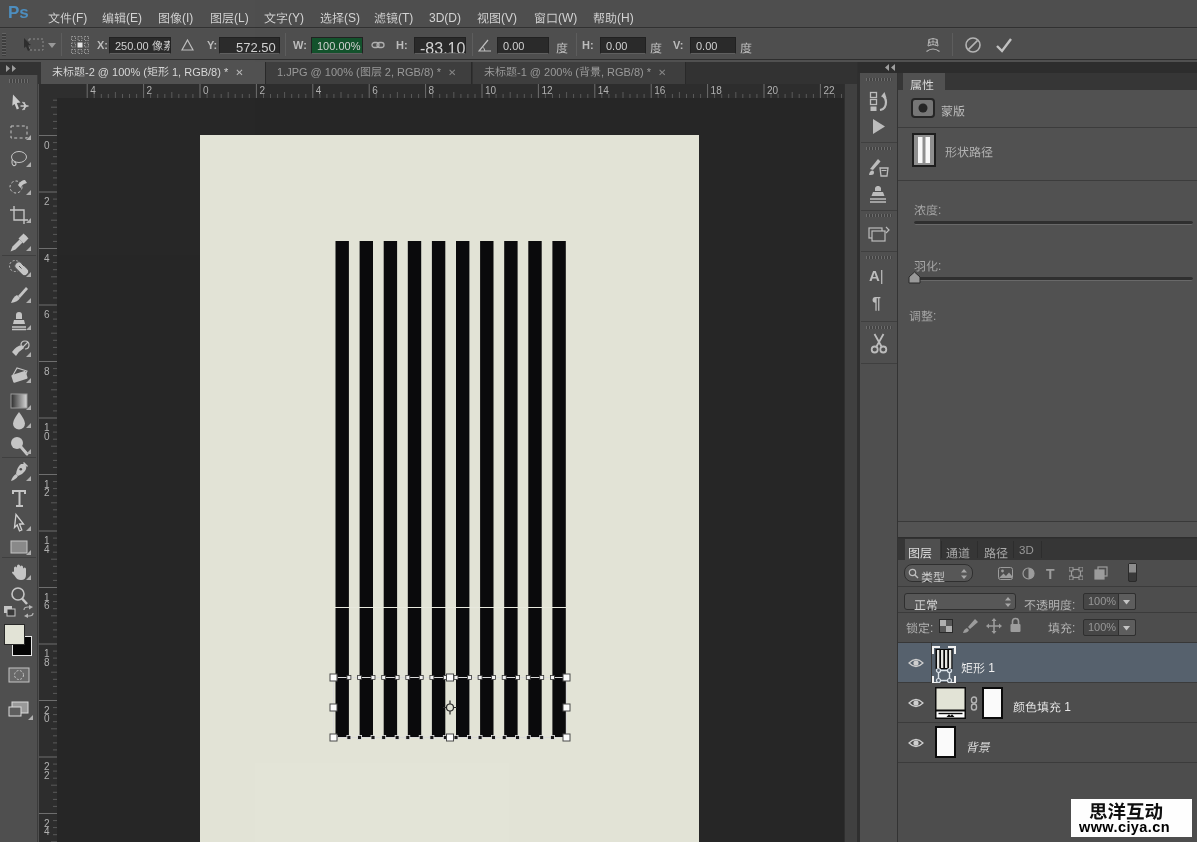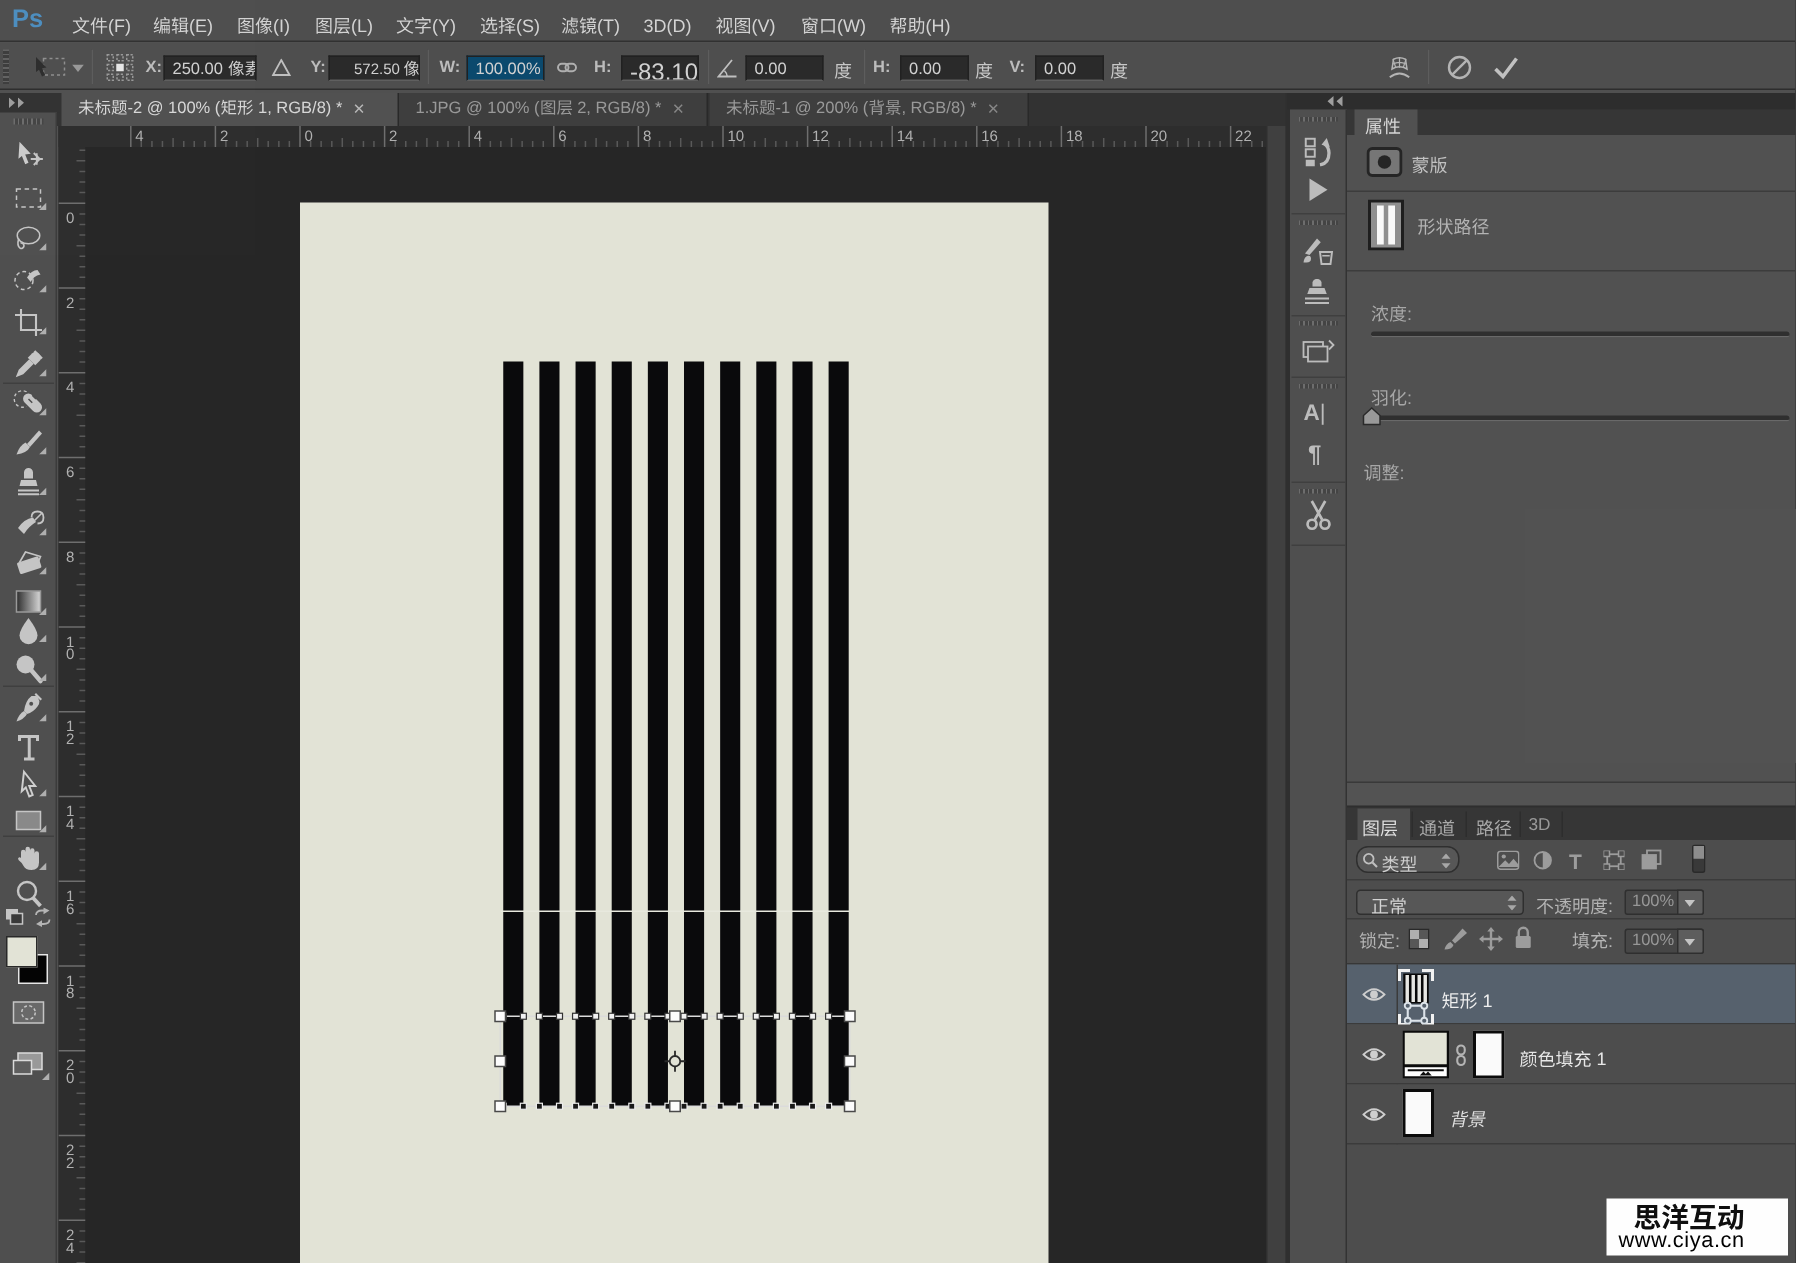--- a/index.html
+++ b/index.html
@@ -144,7 +144,7 @@
   </svg>
 <div class="tx" style="left:207px;top:39px;font-size:11px;font-weight:bold;color:#bdbdbd">Y:</div>
 <div class="ab" style="left:219px;top:37px;width:61px;height:17px;background:#2b2b2b;border:1px solid #222;border-bottom-color:#606060;overflow:hidden">
-    <div style="font-size:10px;color:#d2d2d2;padding:2px 0 0 16px;white-space:nowrap">572.50 <svg style="vertical-align:-1.4px" width="22.0" height="11" viewBox="0 0 22.0 11" fill="#d2d2d2">
+    <div style="font-size:13px;color:#d2d2d2;padding:2px 0 0 16px;white-space:nowrap">572.50 <svg style="vertical-align:-1.4px" width="22.0" height="11" viewBox="0 0 22.0 11" fill="#d2d2d2">
         <use href="#g50cf" transform="translate(0 9.68) scale(0.0110 -0.0110)"></use>
         <use href="#g7d20" transform="translate(11.0 9.68) scale(0.0110 -0.0110)"></use>
       </svg></div>

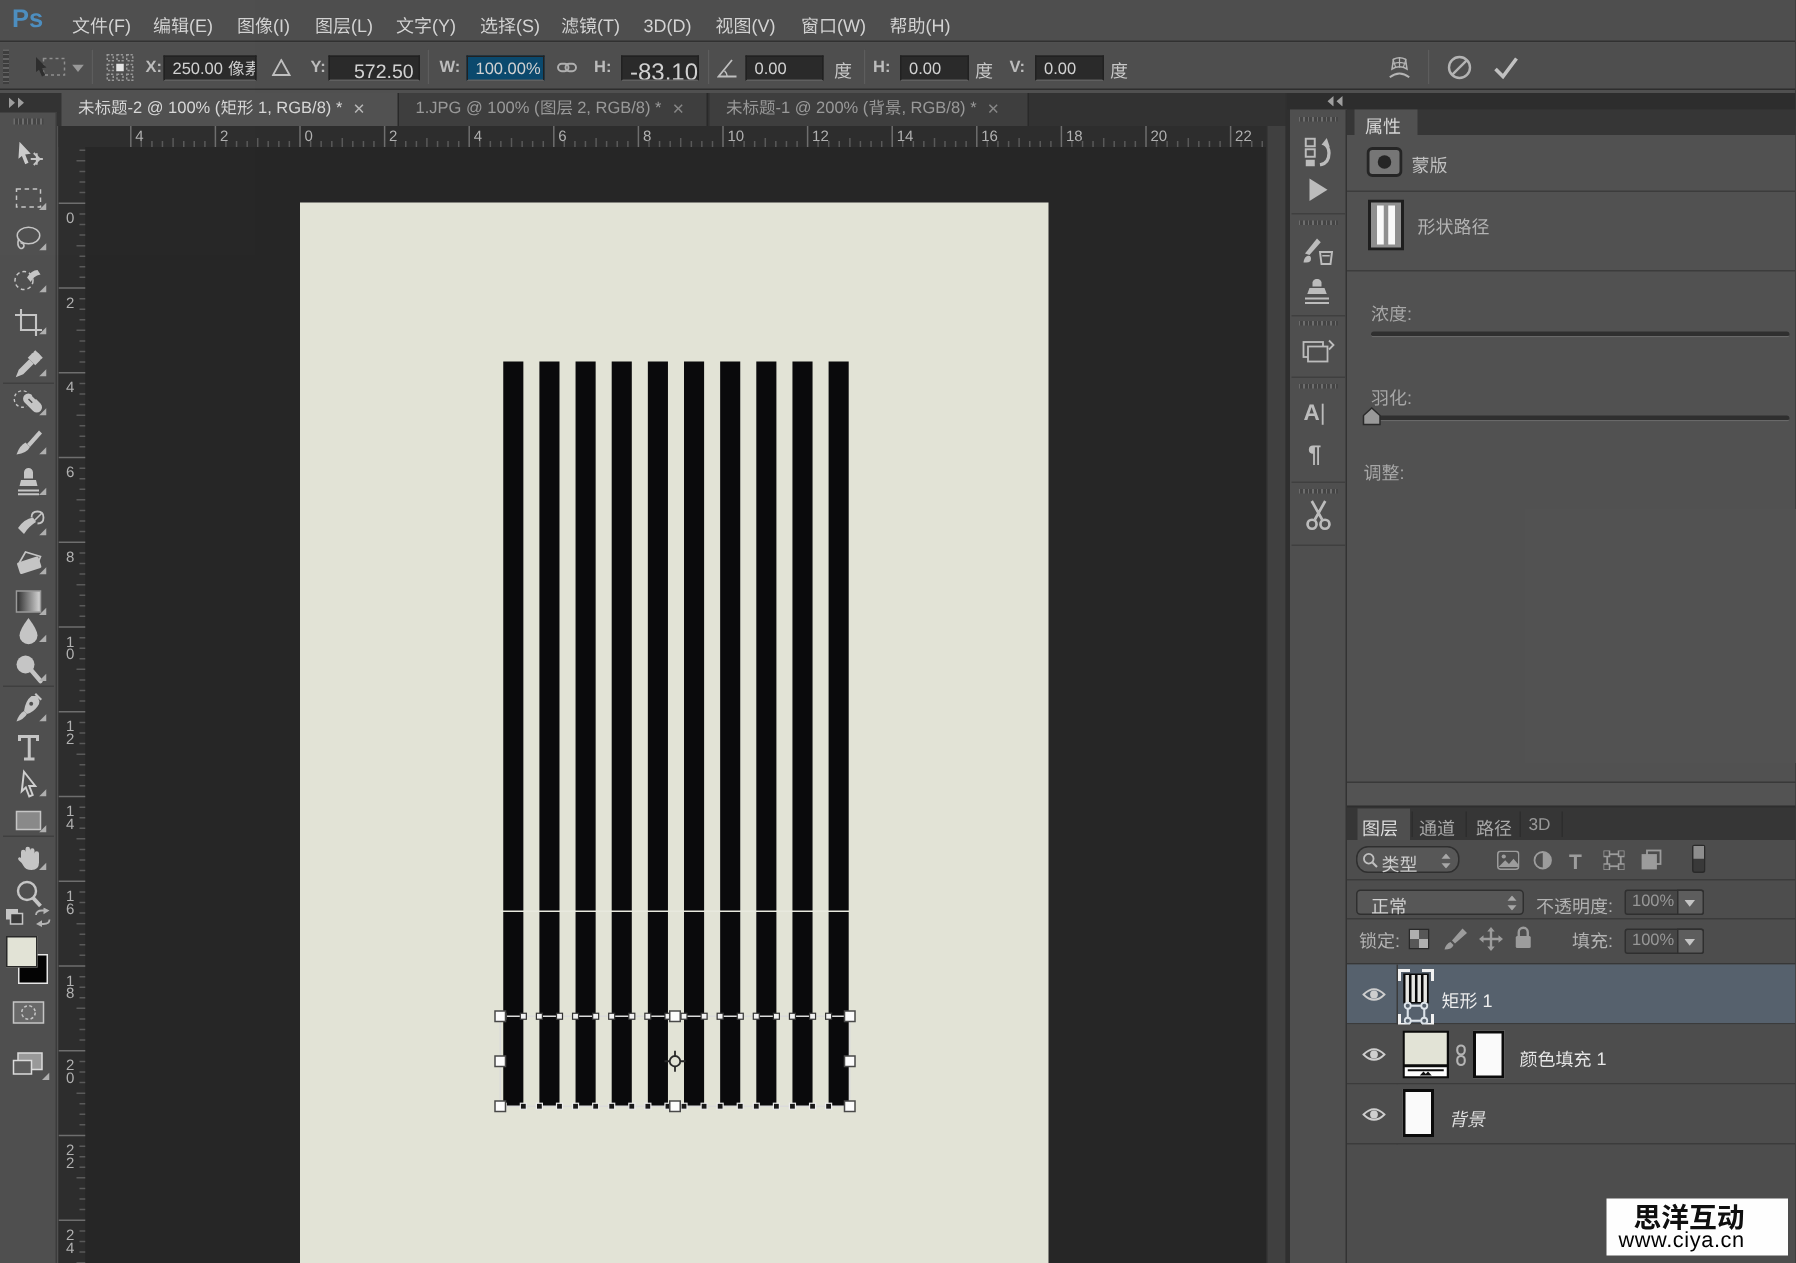--- a/index.html
+++ b/index.html
@@ -151,7 +151,7 @@
   </div>
 <div class="ab" style="left:285px;top:33px;width:1px;height:23px;background:#3a3a3a;border-right:1px solid #5e5e5e"></div>
 <div class="tx" style="left:293px;top:39px;font-size:11px;font-weight:bold;color:#bdbdbd">W:</div>
-<div class="ab" style="left:311px;top:37px;width:52px;height:17px;background:#0c4a6e;border:1px solid #222;border-bottom-color:#606060;overflow:hidden">
+<div class="ab" style="left:311px;top:37px;width:52px;height:17px;background:#14532d;border:1px solid #222;border-bottom-color:#606060;overflow:hidden">
     <div style="font-size:11px;color:#d2d2d2;padding:2px 0 0 5px;white-space:nowrap">100.00%</div>
   </div>
 <svg class="ab" style="left:371px;top:40px" width="14" height="10" viewBox="0 0 14 10">

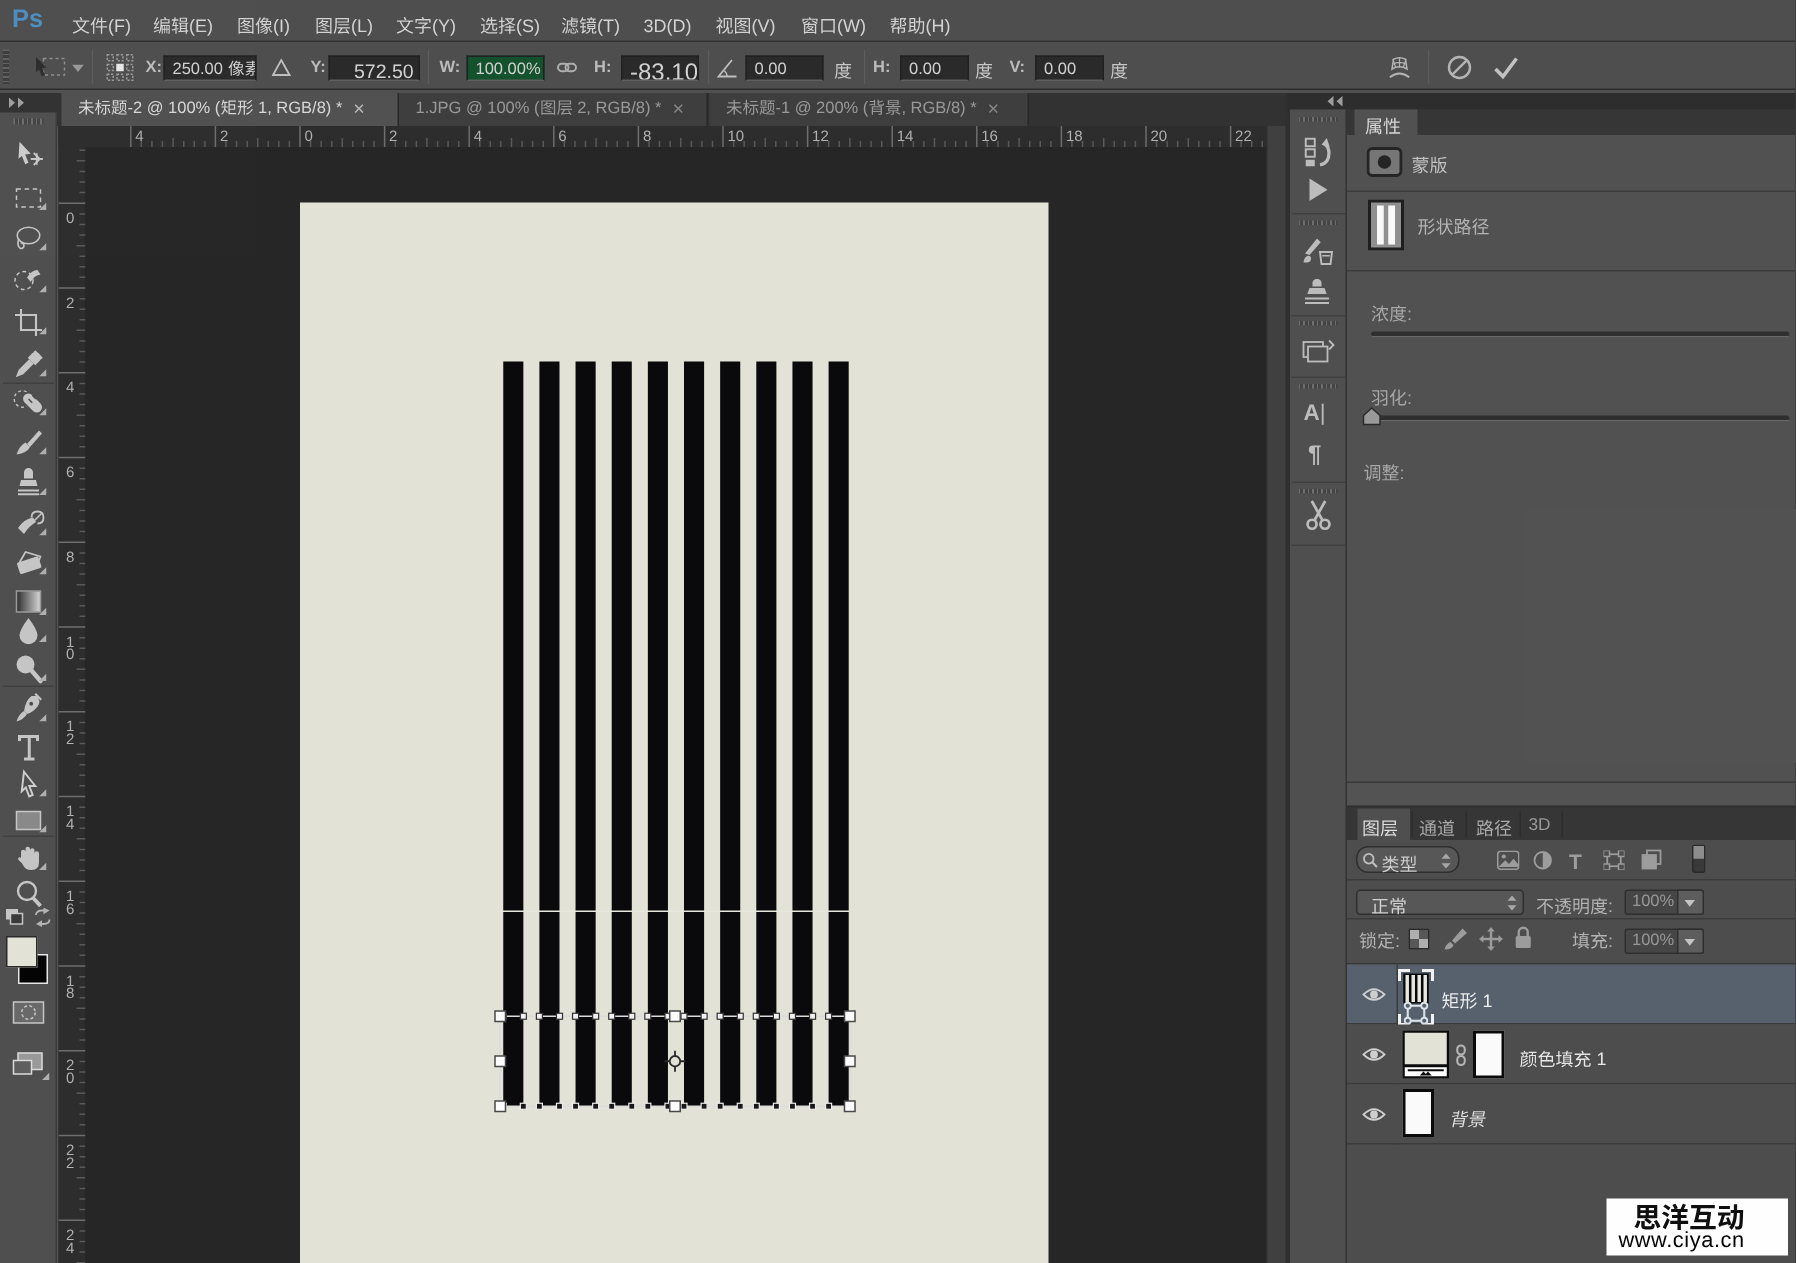--- a/index.html
+++ b/index.html
@@ -993,5 +993,5 @@
       <use href="#b4e92" transform="translate(37.0 16.28) scale(0.0185 -0.0185)"></use>
       <use href="#b52a8" transform="translate(55.5 16.28) scale(0.0185 -0.0185)"></use>
     </svg></div>
-<div class="tx" style="left:1079px;top:819px;font-size:14.5px;font-weight:normal;color:#000;letter-spacing:.4px;text-shadow:0 0 2px #fff">www.ciya.cn</div>
+<div class="tx" style="left:1079px;top:819px;font-size:14.5px;font-weight:bold;color:#000;letter-spacing:.4px;text-shadow:0 0 2px #fff">www.ciya.cn</div>
 </body></html>

